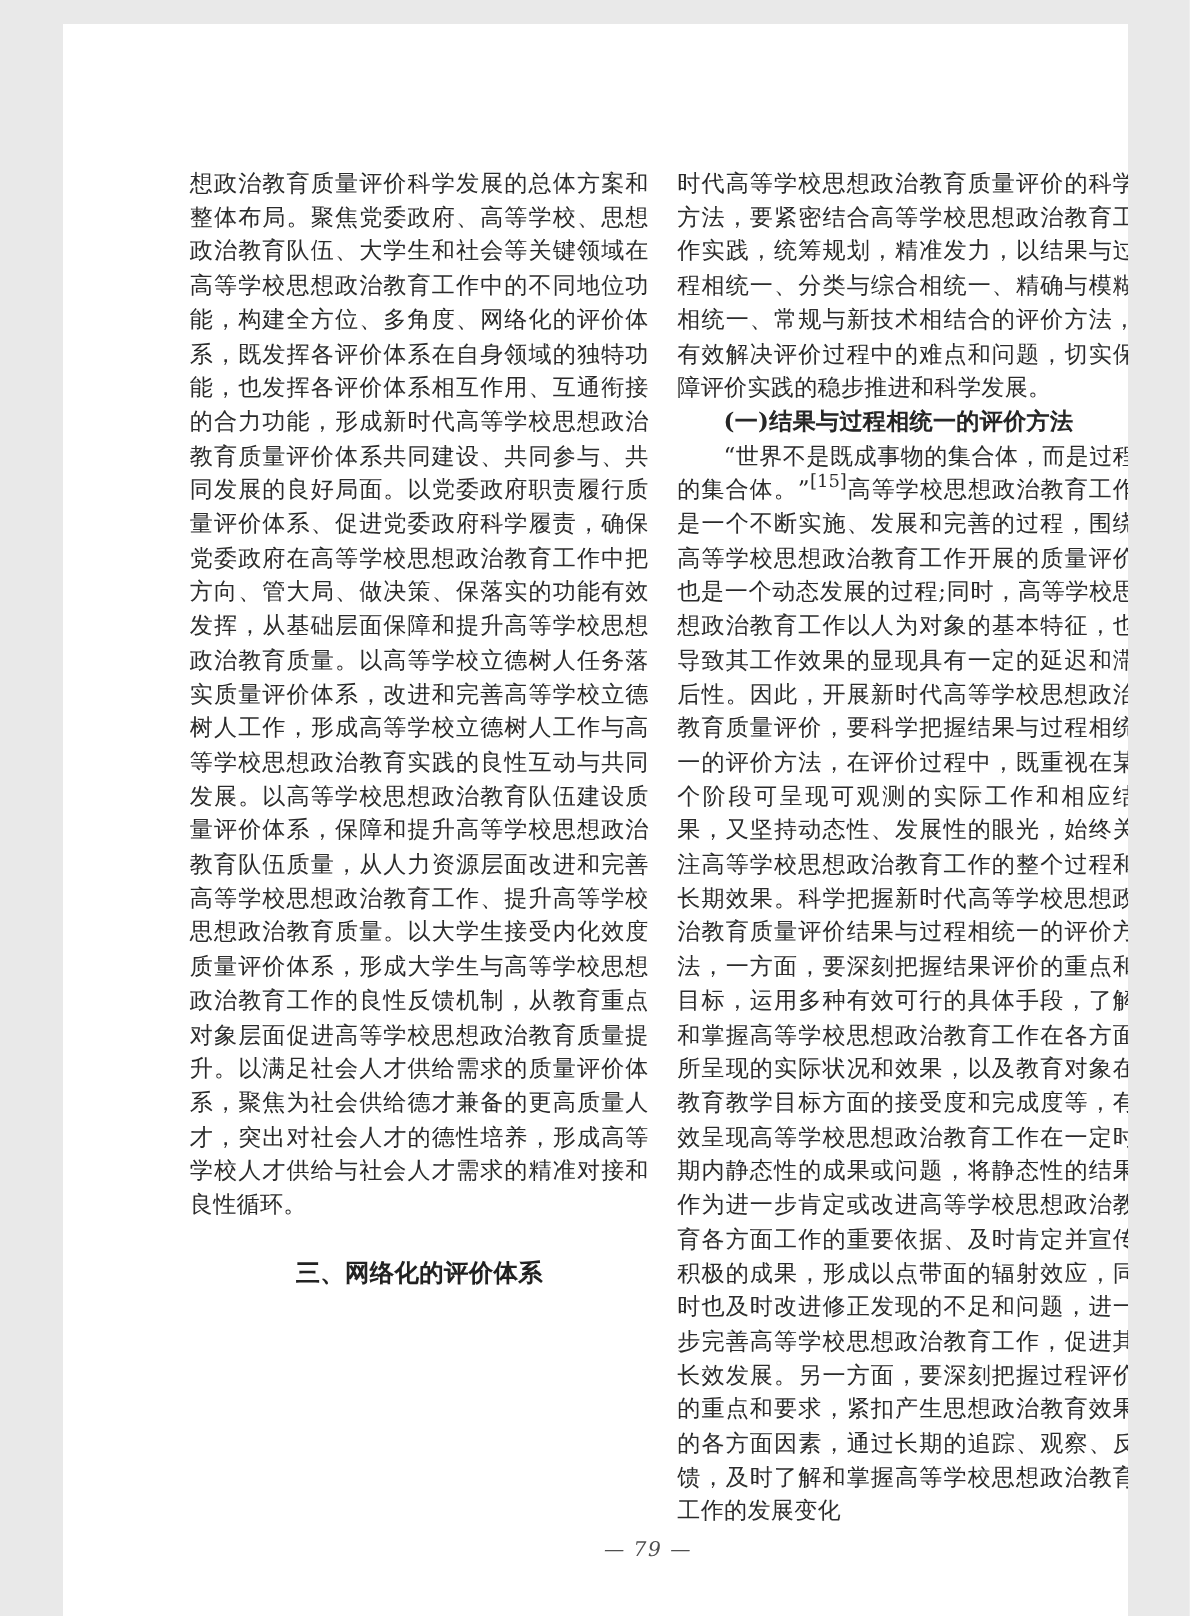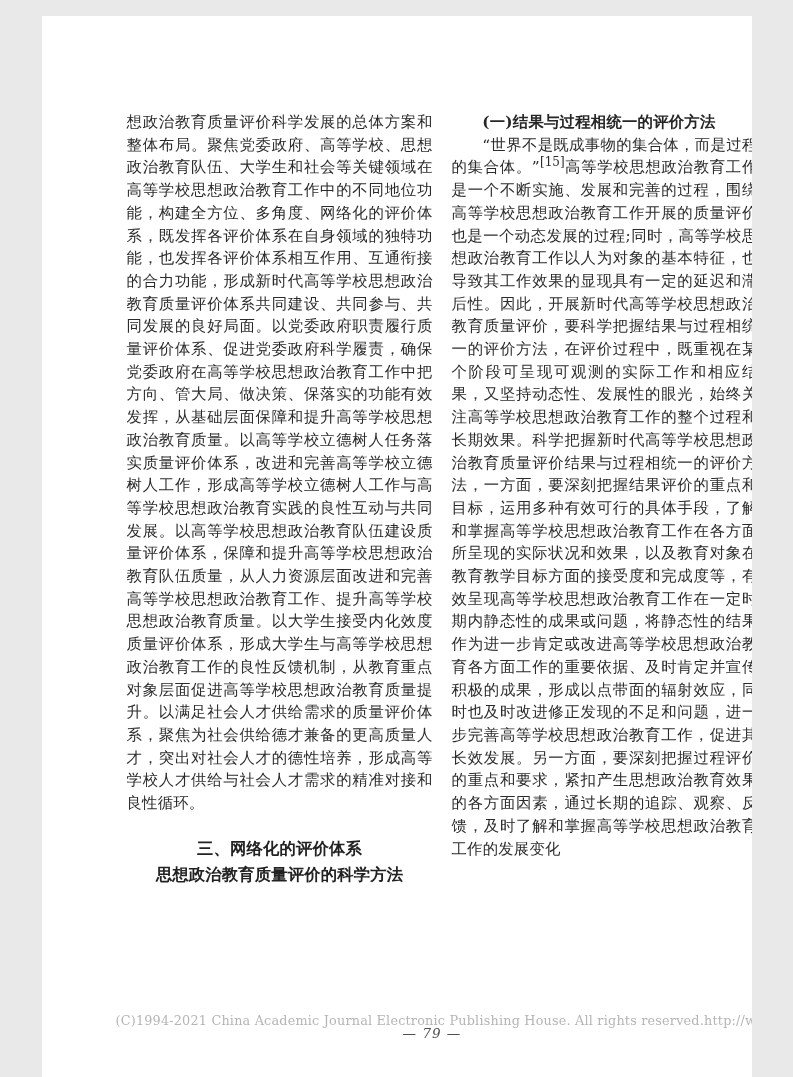--- a/index.html
+++ b/index.html
@@ -92,6 +92,7 @@
     </div>
 
     <div class="col">
+      <p>时代高等学校思想政治教育质量评价的科学方法，要紧密结合高等学校思想政治教育工作实践，统筹规划，精准发力，以结果与过程相统一、分类与综合相统一、精确与模糊相统一、常规与新技术相结合的评价方法，有效解决评价过程中的难点和问题，切实保障评价实践的稳步推进和科学发展。</p>
       <p class="subsection-heading">(一)结果与过程相统一的评价方法</p>
       <p class="indent"><span>“世界不是既成事物的集合体，而是过程的集合体。”</span><sup class="footnote-ref">[15]</sup><span>高等学校思想政治教育工作是一个不断实施、发展和完善的过程，围绕高等学校思想政治教育工作开展的质量评价也是一个动态发展的过程;同时，高等学校思想政治教育工作以人为对象的基本特征，也导致其工作效果的显现具有一定的延迟和滞后性。因此，开展新时代高等学校思想政治教育质量评价，要科学把握结果与过程相统一的评价方法，在评价过程中，既重视在某个阶段可呈现可观测的实际工作和相应结果，又坚持动态性、发展性的眼光，始终关注高等学校思想政治教育工作的整个过程和长期效果。科学把握新时代高等学校思想政治教育质量评价结果与过程相统一的评价方法，一方面，要深刻把握结果评价的重点和目标，运用多种有效可行的具体手段，了解和掌握高等学校思想政治教育工作在各方面所呈现的实际状况和效果，以及教育对象在教育教学目标方面的接受度和完成度等，有效呈现高等学校思想政治教育工作在一定时期内静态性的成果或问题，将静态性的结果作为进一步肯定或改进高等学校思想政治教育各方面工作的重要依据、及时肯定并宣传积极的成果，形成以点带面的辐射效应，同时也及时改进修正发现的不足和问题，进一步完善高等学校思想政治教育工作，促进其长效发展。另一方面，要深刻把握过程评价的重点和要求，紧扣产生思想政治教育效果的各方面因素，通过长期的追踪、观察、反馈，及时了解和掌握高等学校思想政治教育工作的发展变化</span></p>
     </div>

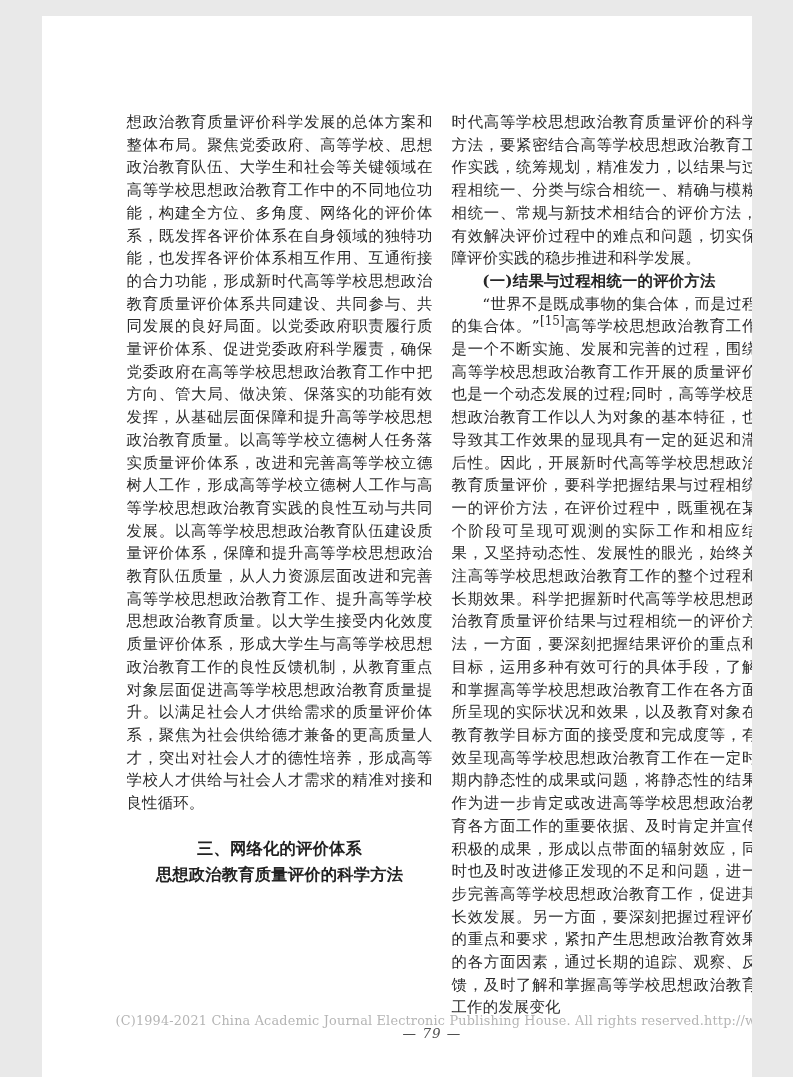--- a/index.html
+++ b/index.html
@@ -87,7 +87,6 @@
       <p>想政治教育质量评价科学发展的总体方案和整体布局。聚焦党委政府、高等学校、思想政治教育队伍、大学生和社会等关键领域在高等学校思想政治教育工作中的不同地位功能，构建全方位、多角度、网络化的评价体系，既发挥各评价体系在自身领域的独特功能，也发挥各评价体系相互作用、互通衔接的合力功能，形成新时代高等学校思想政治教育质量评价体系共同建设、共同参与、共同发展的良好局面。以党委政府职责履行质量评价体系、促进党委政府科学履责，确保党委政府在高等学校思想政治教育工作中把方向、管大局、做决策、保落实的功能有效发挥，从基础层面保障和提升高等学校思想政治教育质量。以高等学校立德树人任务落实质量评价体系，改进和完善高等学校立德树人工作，形成高等学校立德树人工作与高等学校思想政治教育实践的良性互动与共同发展。以高等学校思想政治教育队伍建设质量评价体系，保障和提升高等学校思想政治教育队伍质量，从人力资源层面改进和完善高等学校思想政治教育工作、提升高等学校思想政治教育质量。以大学生接受内化效度质量评价体系，形成大学生与高等学校思想政治教育工作的良性反馈机制，从教育重点对象层面促进高等学校思想政治教育质量提升。以满足社会人才供给需求的质量评价体系，聚焦为社会供给德才兼备的更高质量人才，突出对社会人才的德性培养，形成高等学校人才供给与社会人才需求的精准对接和良性循环。</p>
       <div class="section-heading">
         <div>三、网络化的评价体系</div>
-        <div>思想政治教育质量评价的科学方法</div>
       </div>
     </div>
 

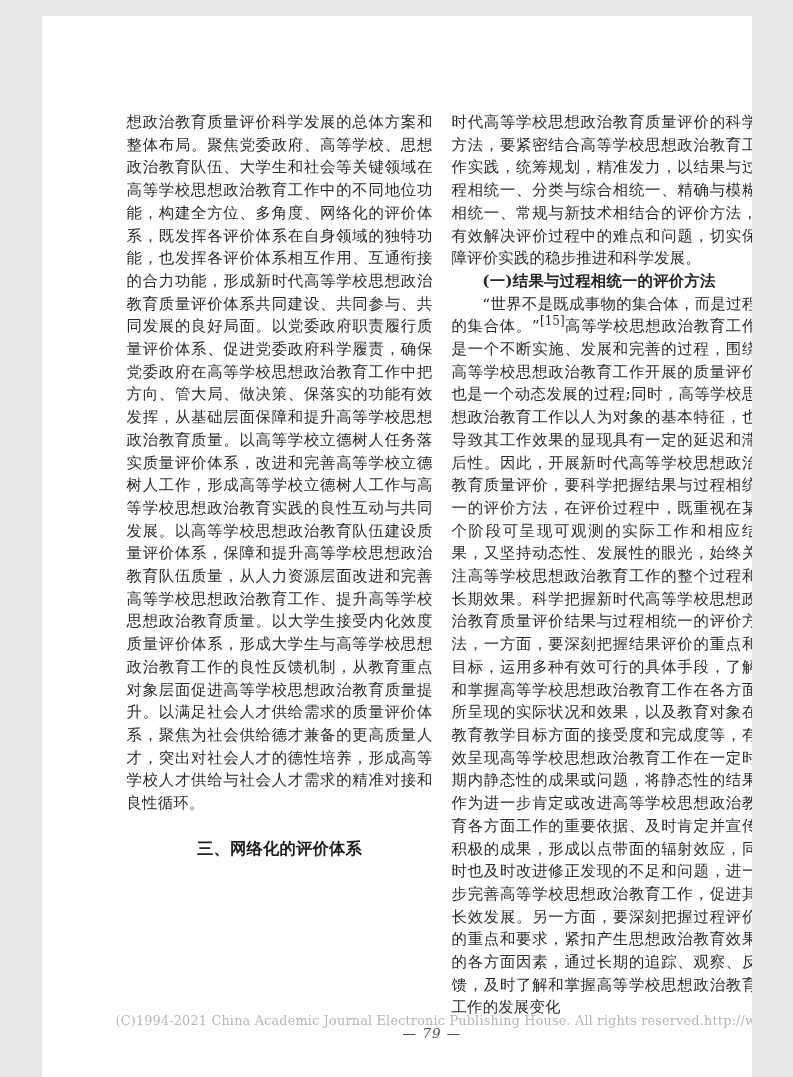--- a/index.html
+++ b/index.html
@@ -98,10 +98,6 @@
 
   </div>
 
-  <div class="footer-copyright">
-    <span>(C)1994-2021 China Academic Journal Electronic Publishing House. All rights reserved.</span>
-    <span>http://www.cnki.net</span>
-  </div>
 
   <div class="page-number">— 79 —</div>
 

